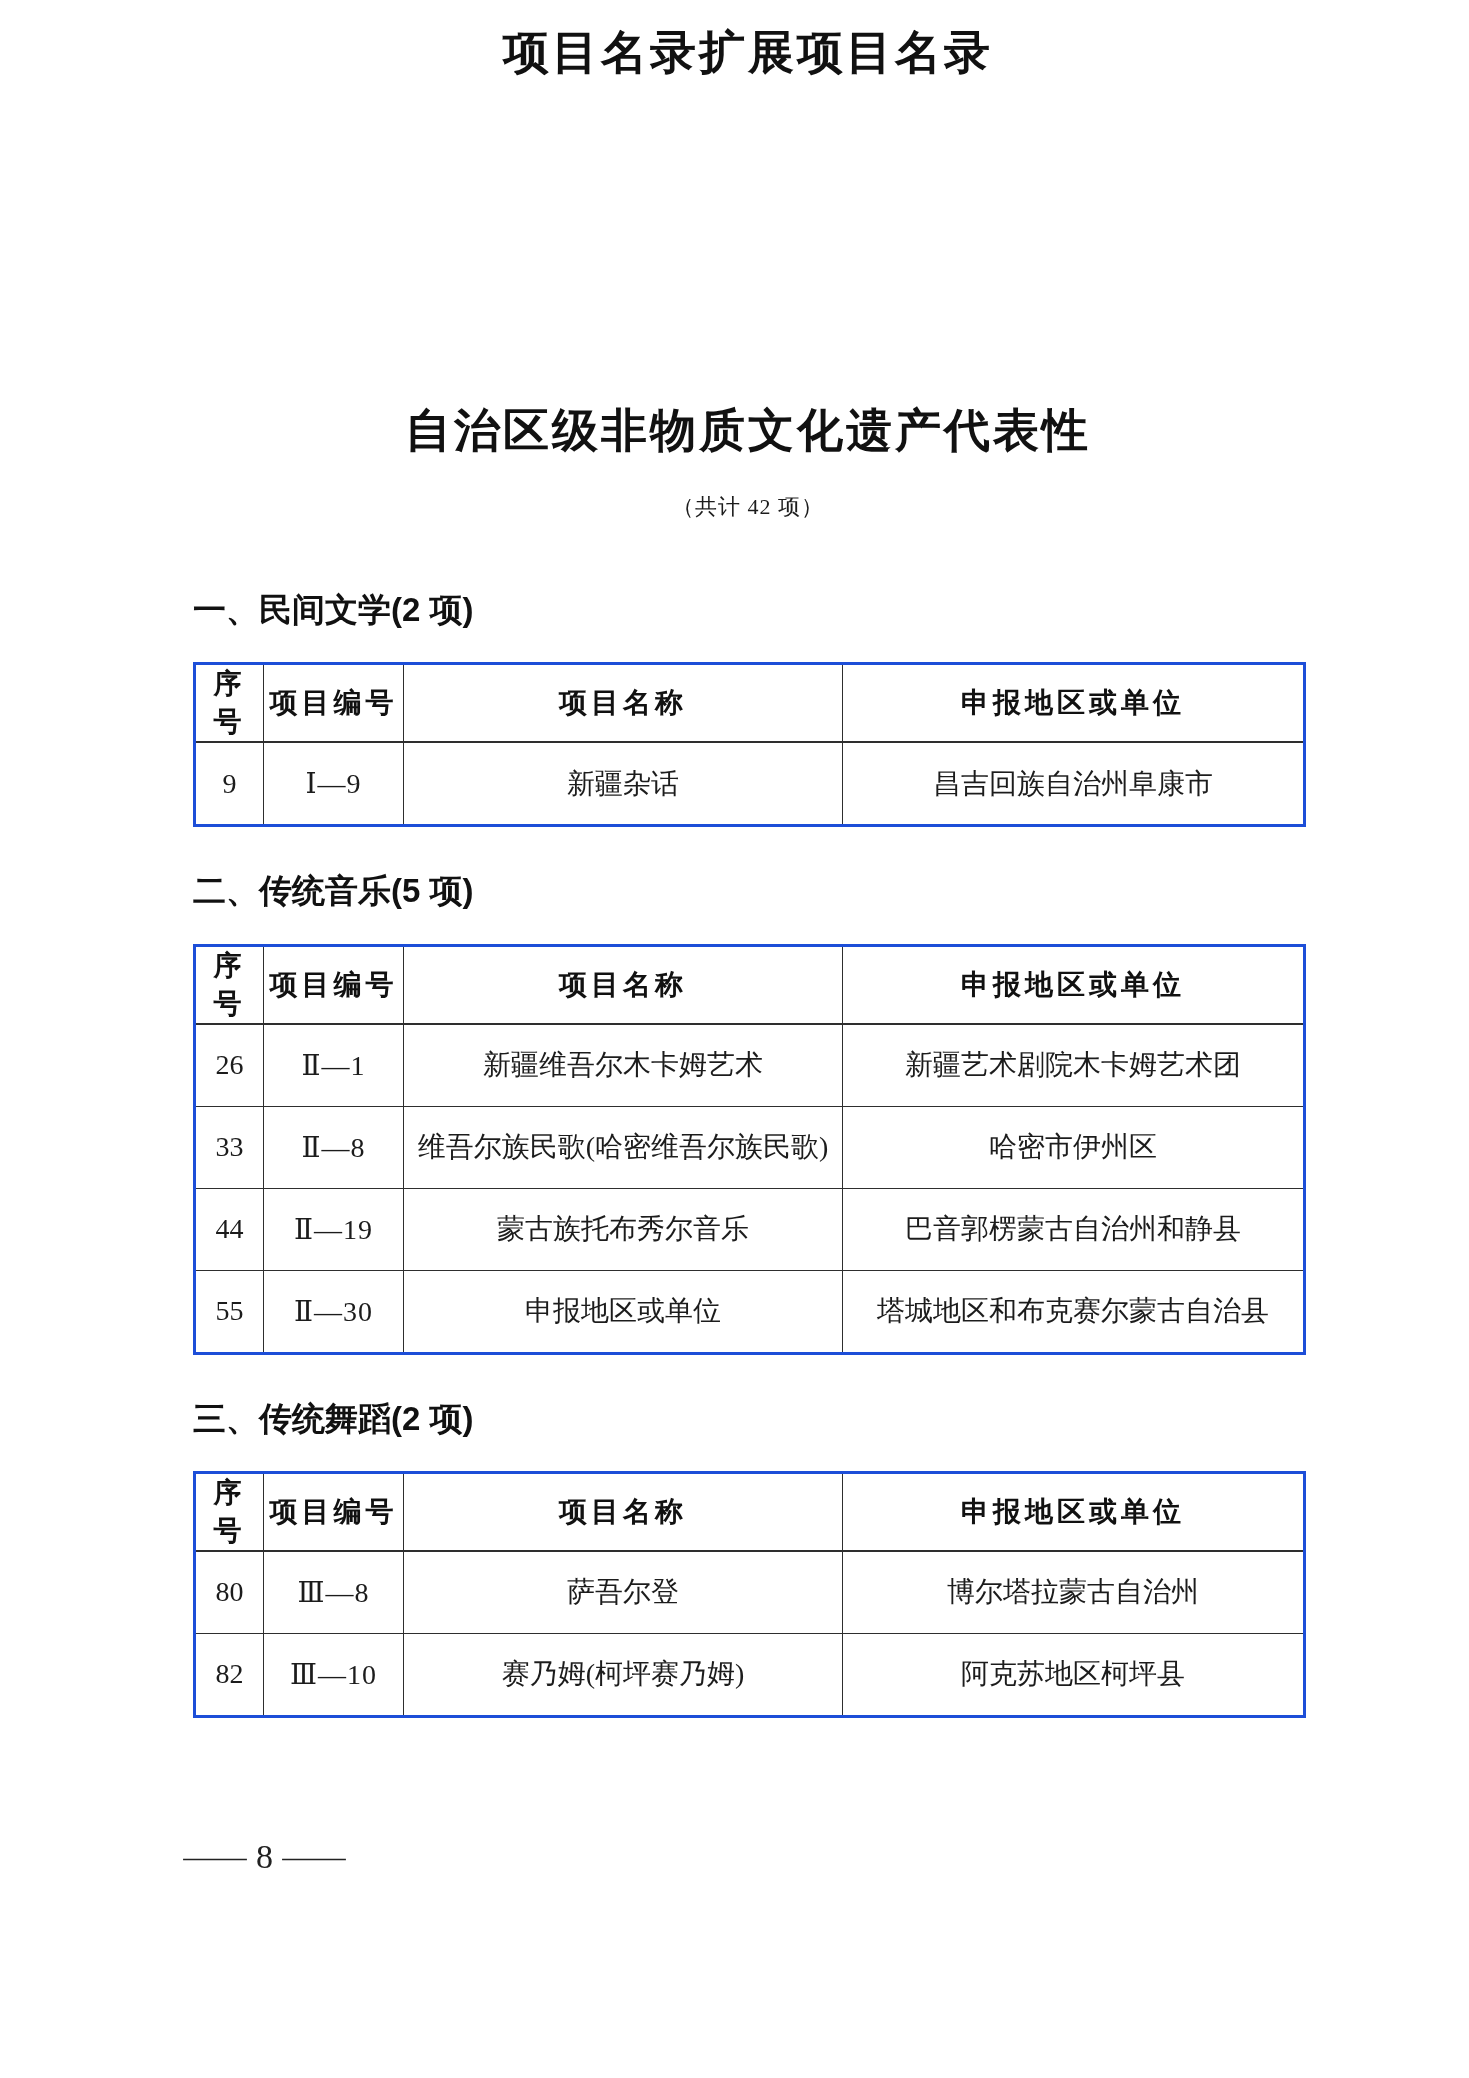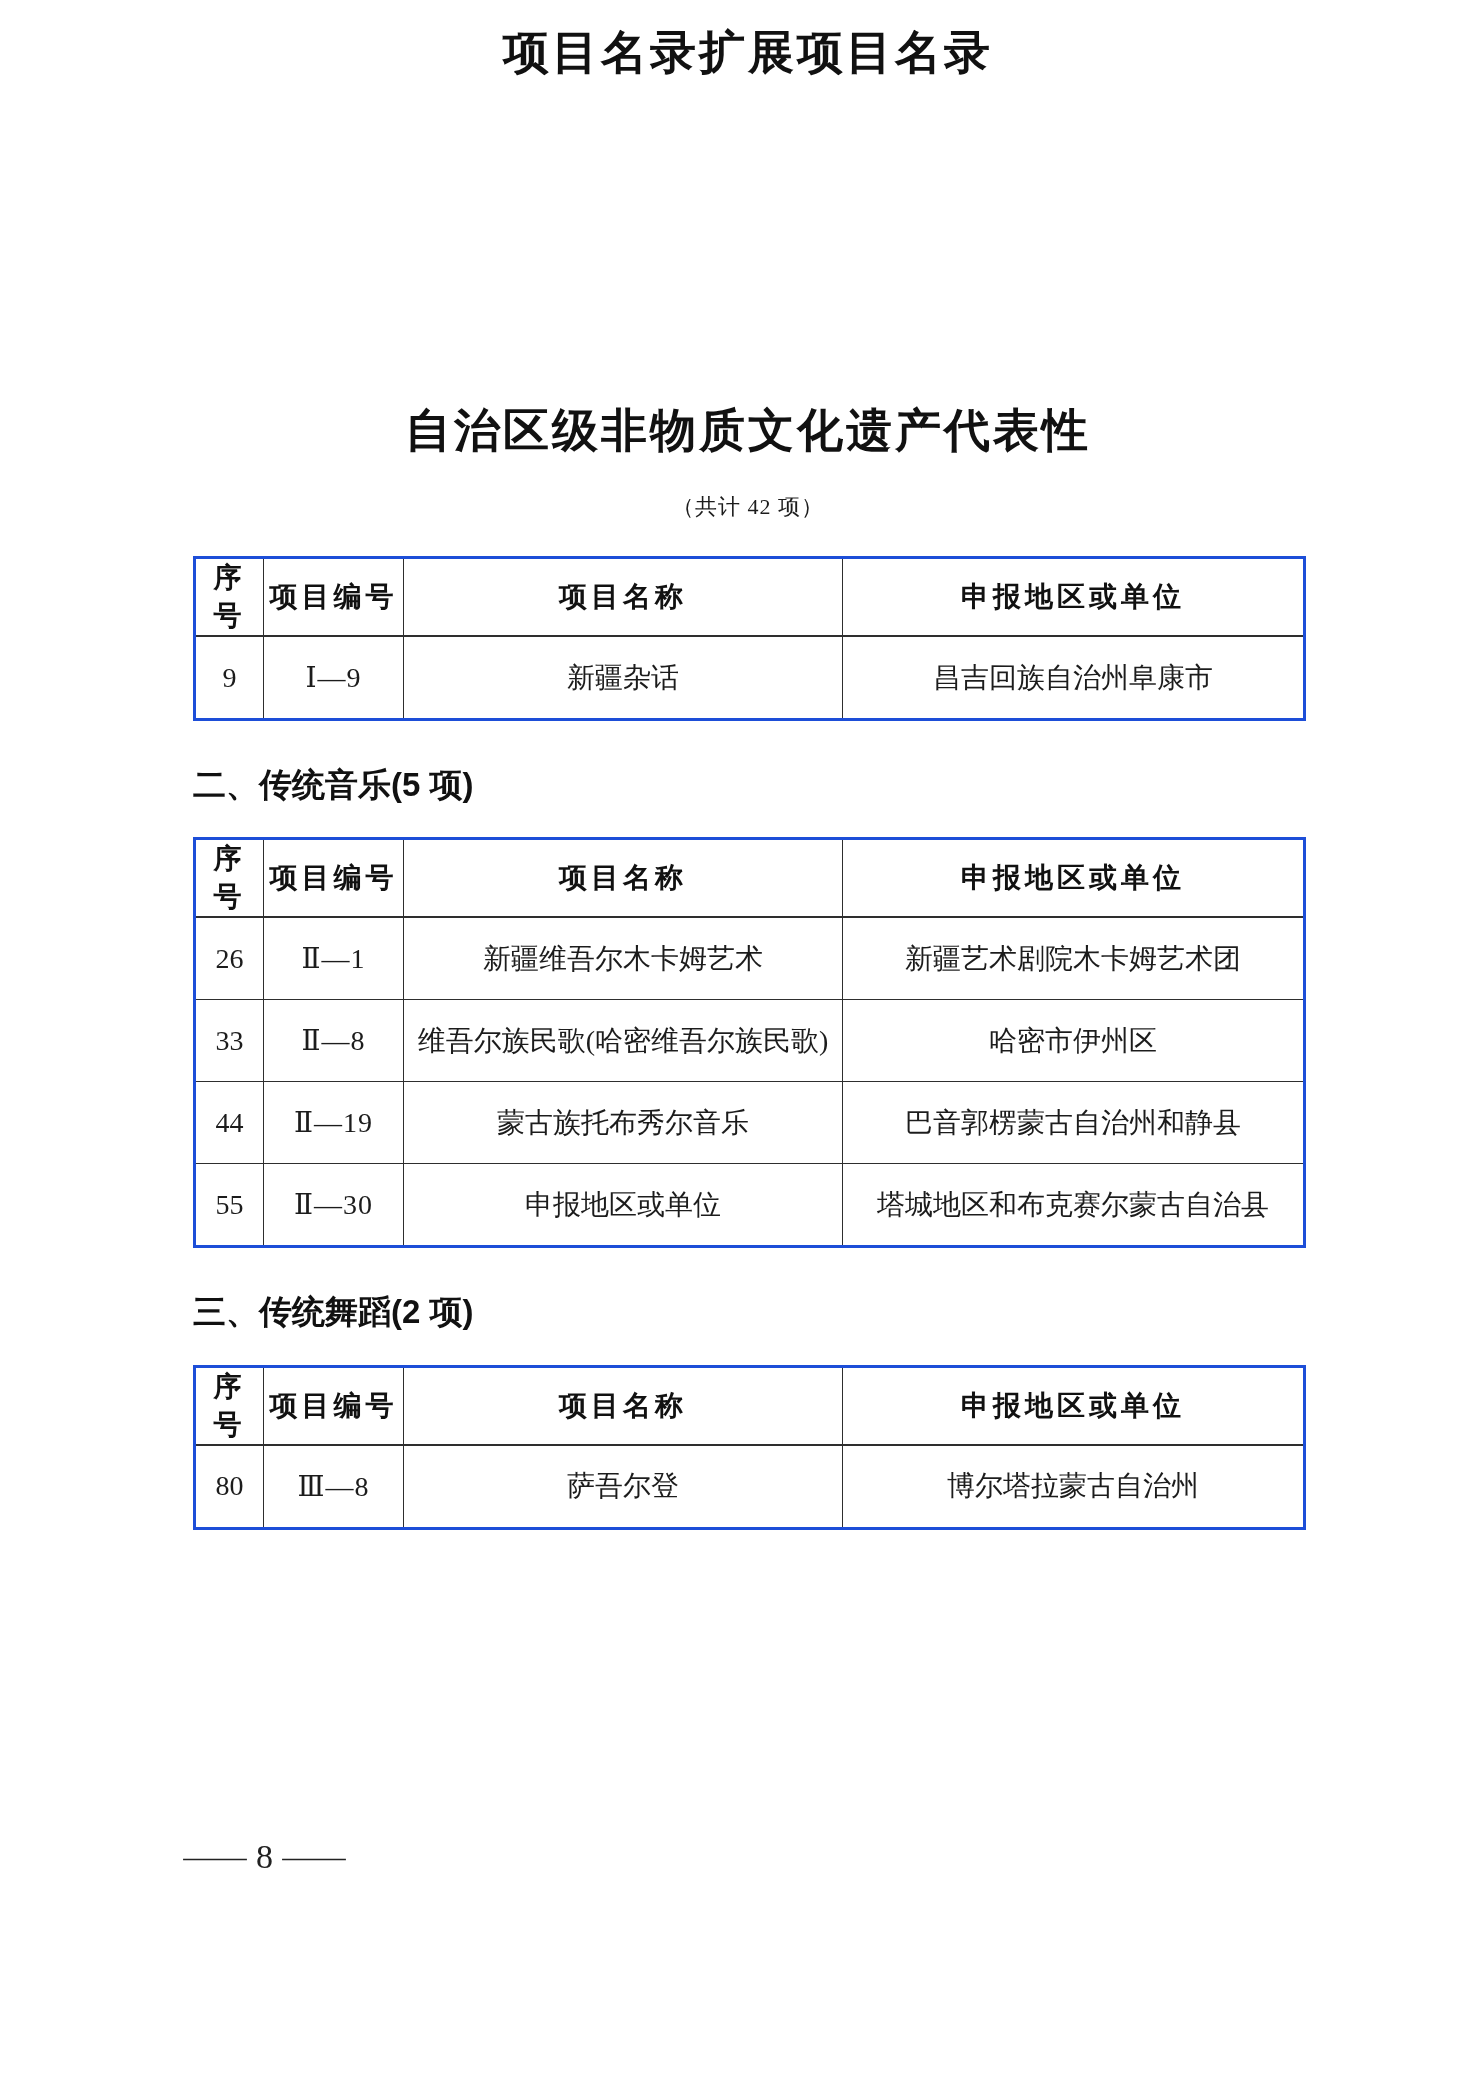--- a/index.html
+++ b/index.html
@@ -118,6 +118,7 @@
 
   <main id="sections-root">
       <section>
+        <h2>一、民间文学(2 项)</h2>
         <table>
           <colgroup>
             <col class="c-seq">

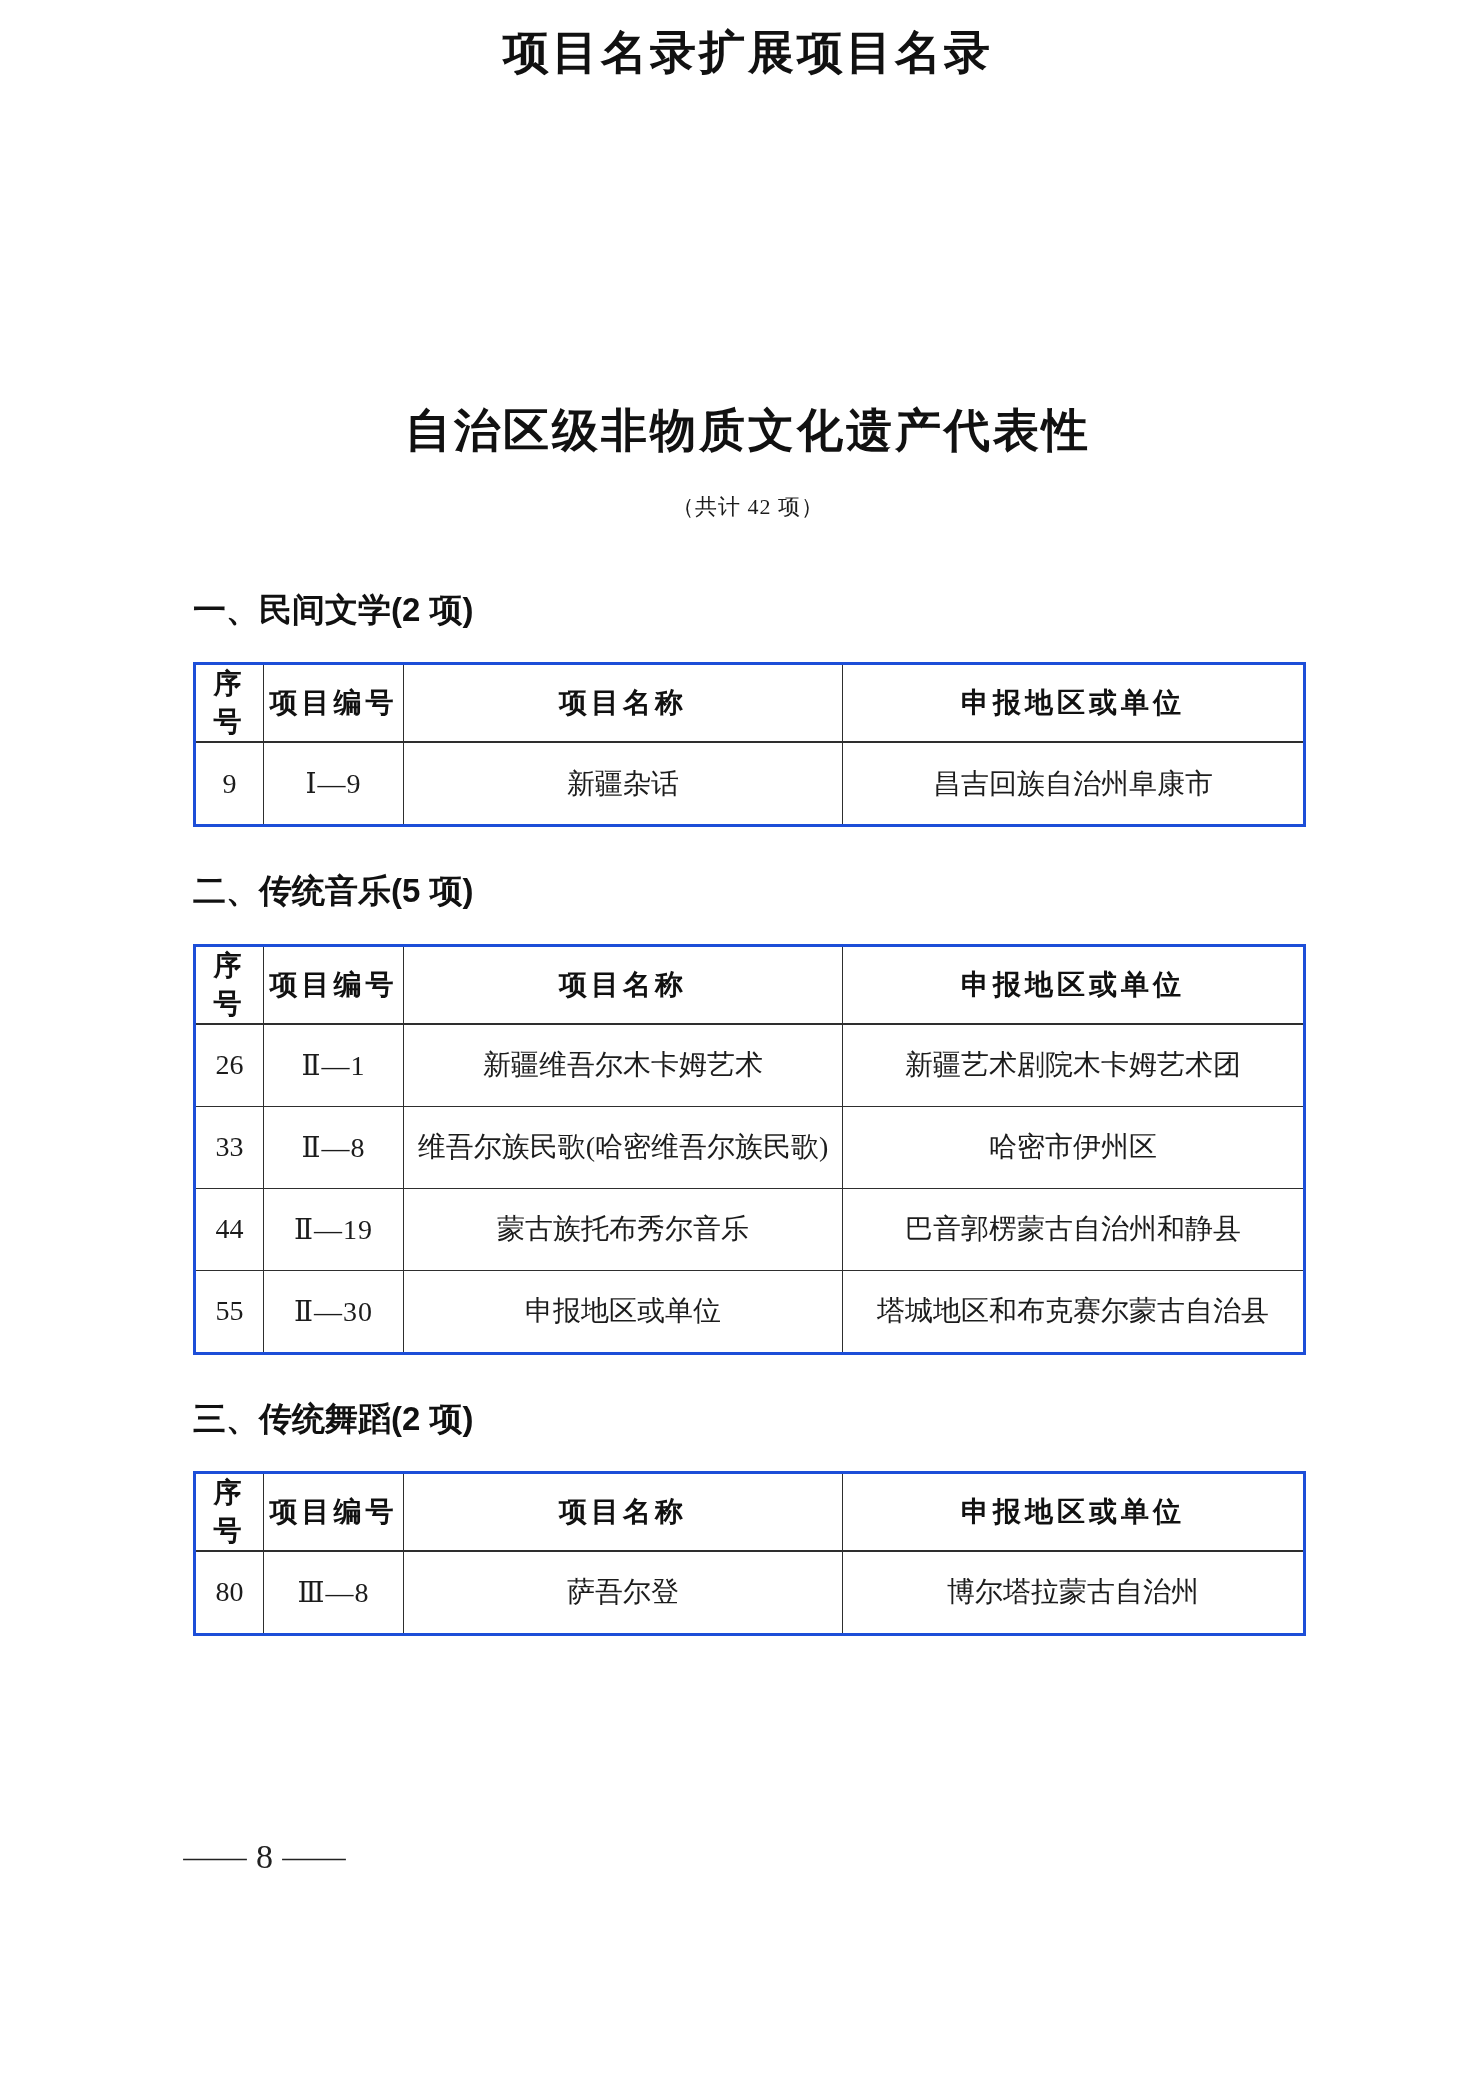--- a/index.html
+++ b/index.html
@@ -213,6 +213,12 @@
               <td>萨吾尔登</td>
               <td>博尔塔拉蒙古自治州</td>
             </tr>
+            <tr>
+              <td>82</td>
+              <td class="code-cell">Ⅲ—10</td>
+              <td>赛乃姆(柯坪赛乃姆)</td>
+              <td>阿克苏地区柯坪县</td>
+            </tr>
           </tbody>
         </table>
       </section>

